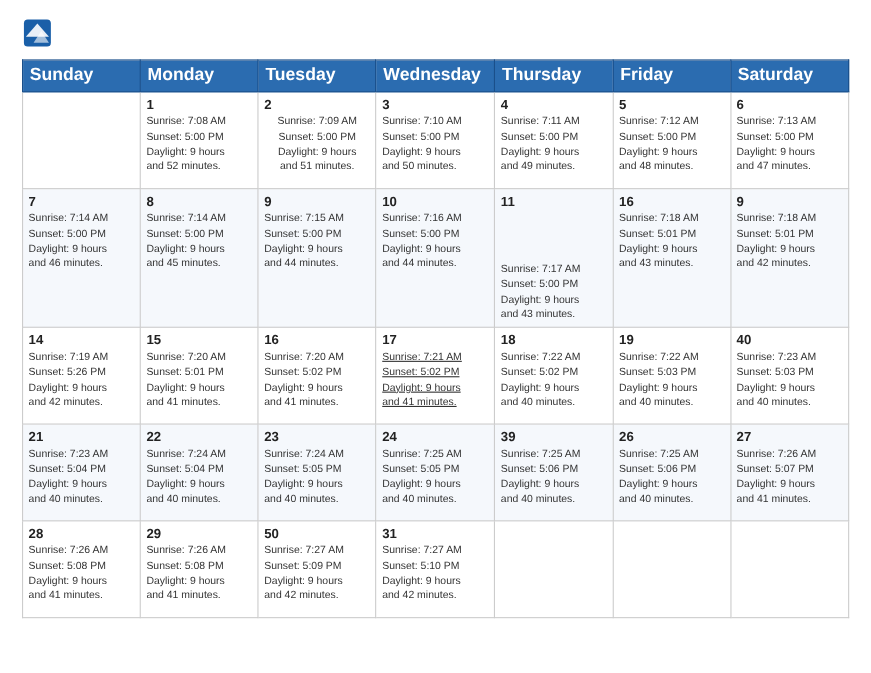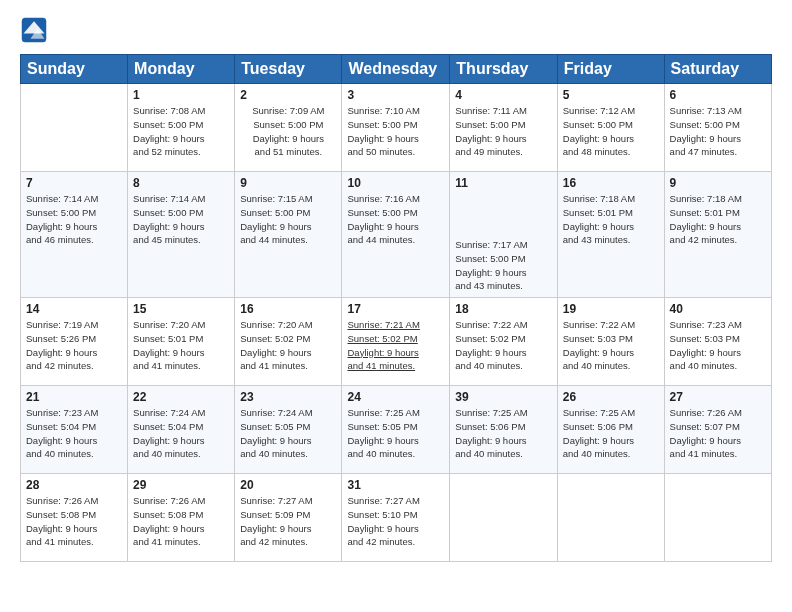--- a/index.html
+++ b/index.html
@@ -342,7 +342,7 @@
 and 41 minutes.</div>
           </td>
           <td>
-            <div class="day-num">20</div>
+            <div class="day-num">50</div>
             <div class="day-info" style="white-space: pre-line;">Sunrise: 7:27 AM
 Sunset: 5:09 PM
 Daylight: 9 hours

